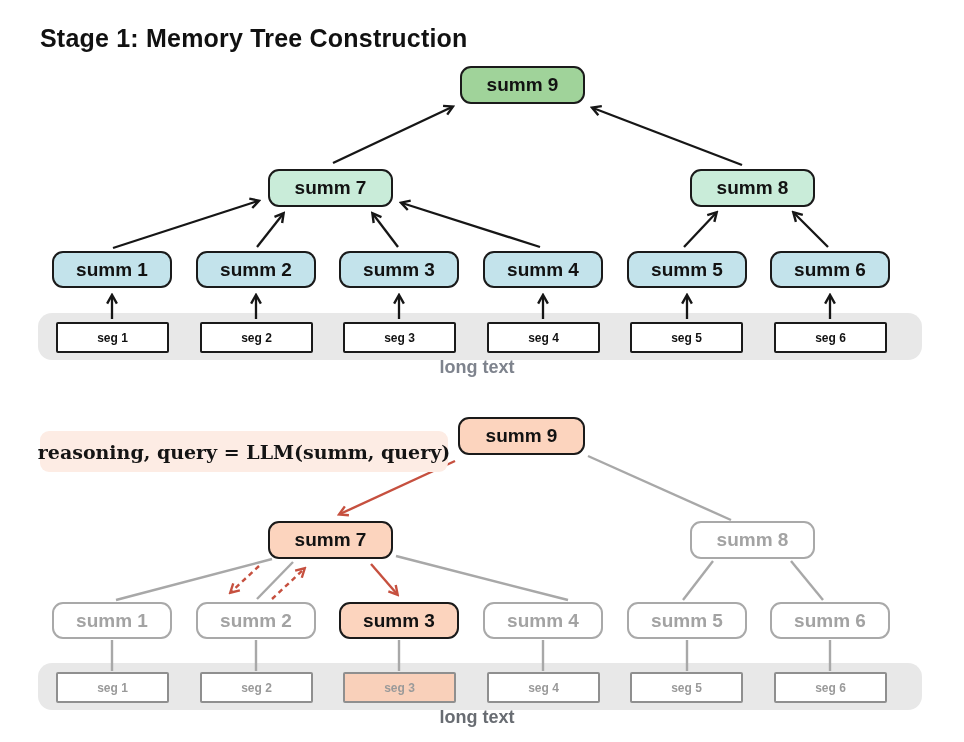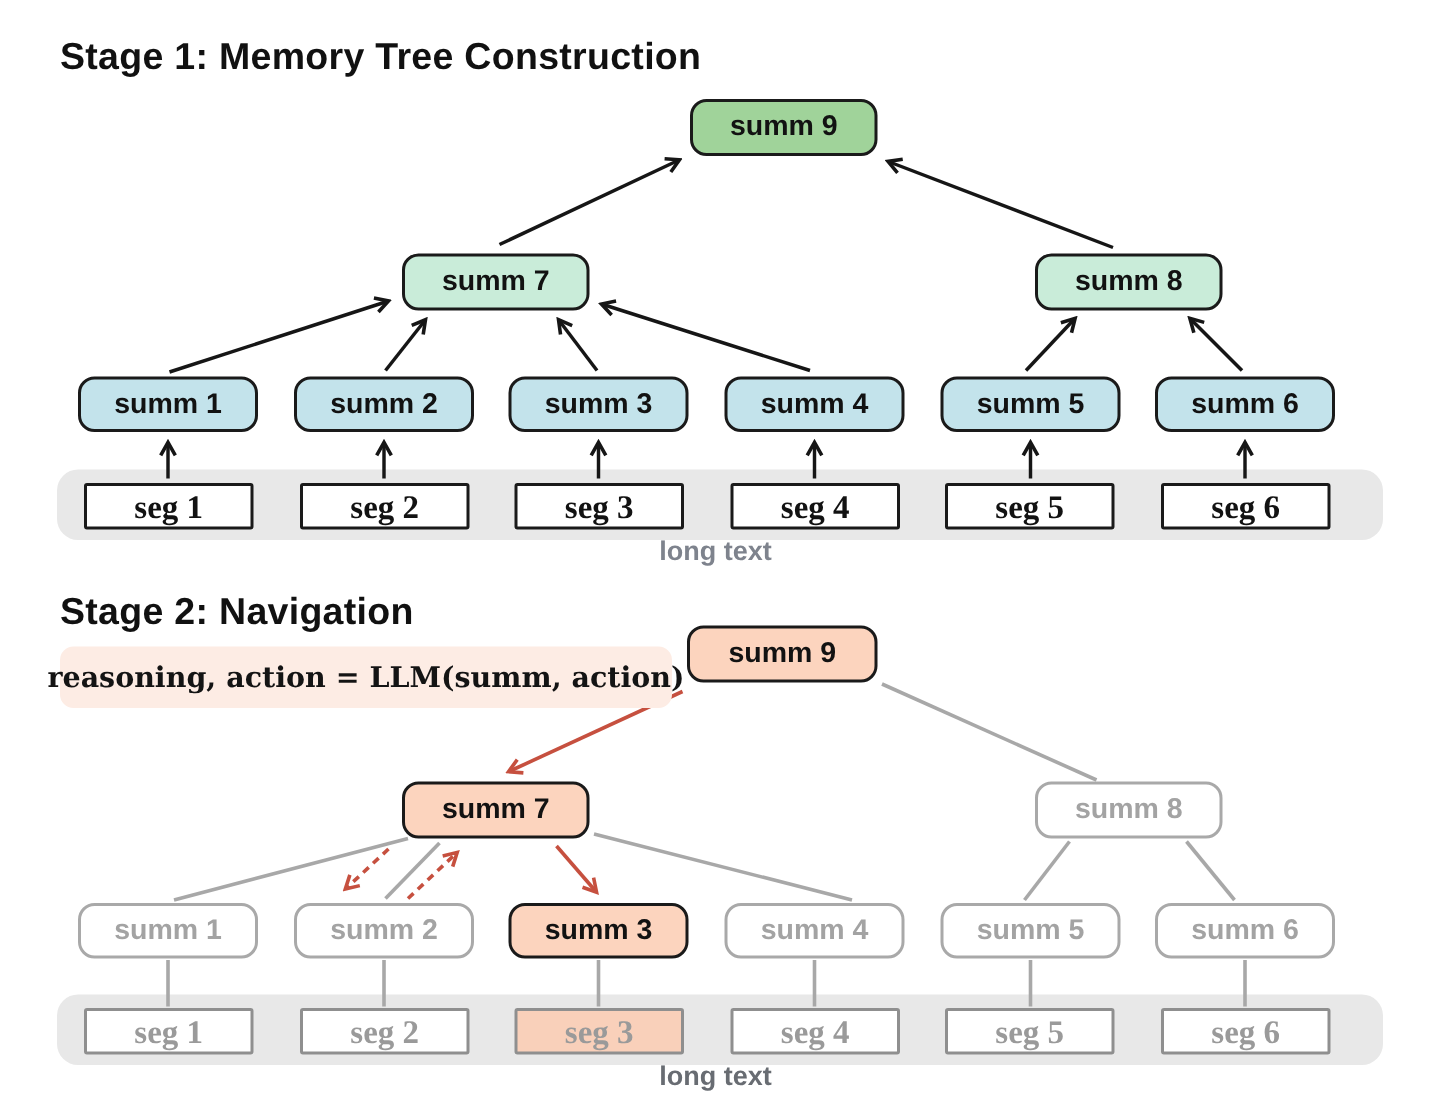--- a/index.html
+++ b/index.html
@@ -34,7 +34,7 @@
   .seg{
     position:absolute;display:flex;align-items:center;justify-content:center;
     box-sizing:border-box;background:#ffffff;border:2.9px solid #1a1a1a;
-    border-radius:2px;font-weight:700;font-size:22px;color:#121212;z-index:2;white-space:nowrap;font-family:Liberation Serif, serif;
+    border-radius:2px;font-weight:700;font-size:12px;color:#121212;z-index:2;white-space:nowrap;
   }
   .seg.ghost{border:2.6px solid #8f8f8f;color:#9a9a9a;}
   .seg.hl{background:#f9d0ba;}

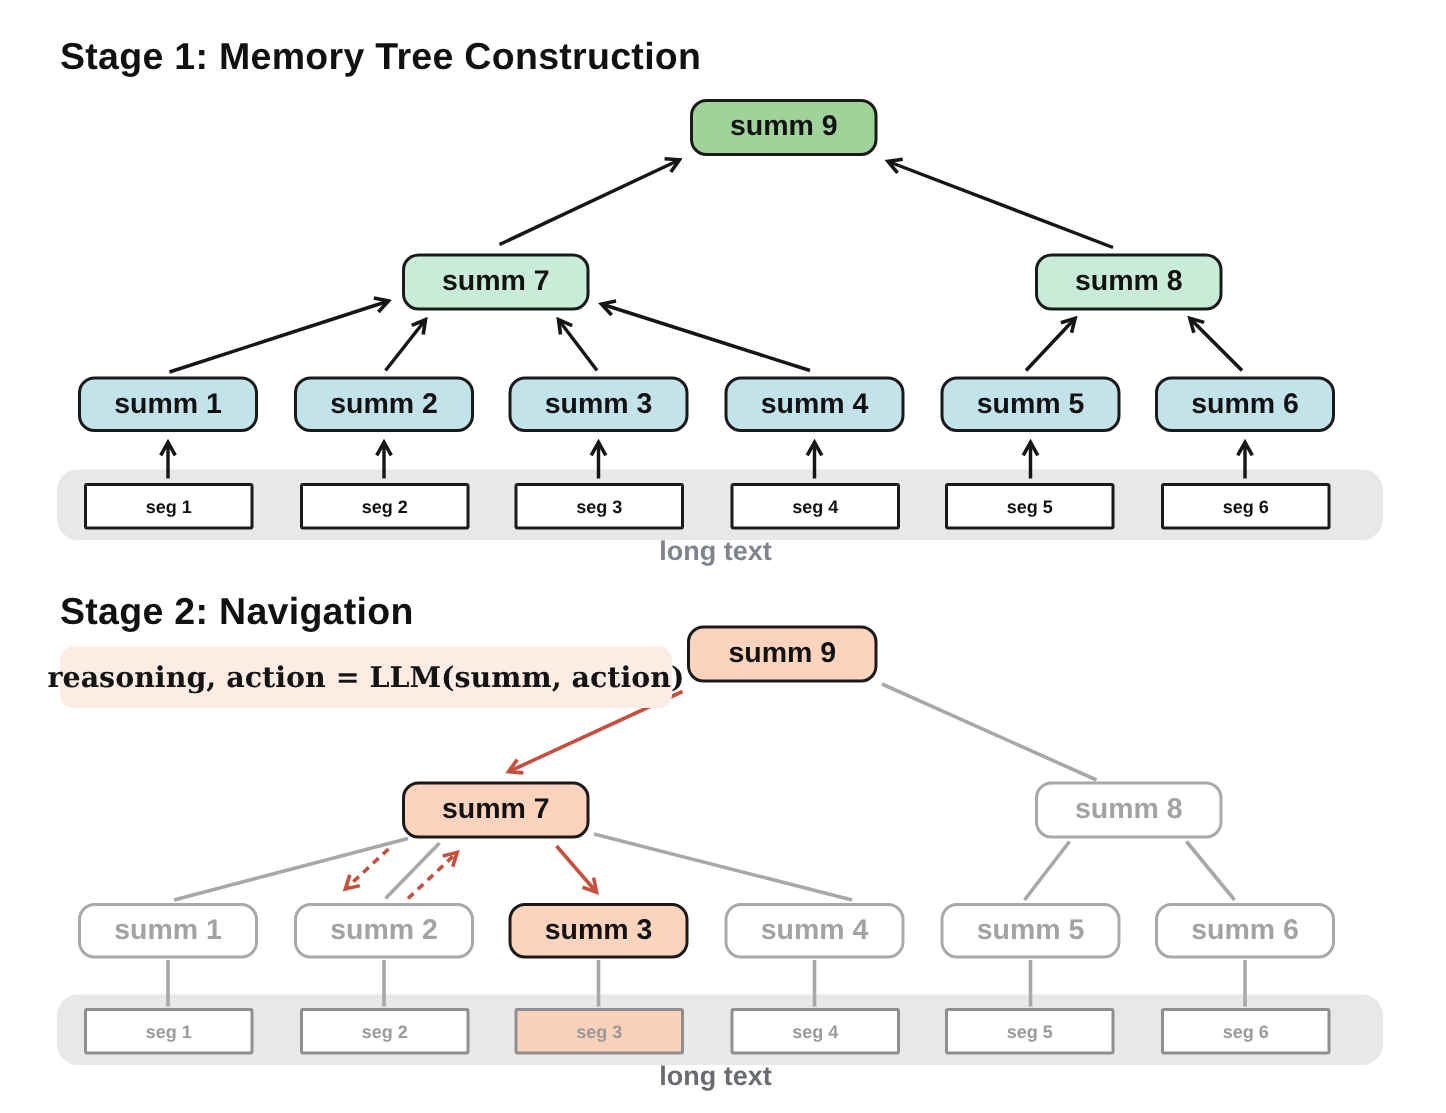--- a/index.html
+++ b/index.html
@@ -133,7 +133,6 @@
 
   <div class="caption c1" style="left:397px;top:357px">long text</div>
 
-  <div class="stage-title" style="left:40px;top:394px">Stage 2: Navigation</div>
 
   <div class="formula pink" style="left:40px;top:431px;width:408px;height:41px">reasoning, action = LLM(summ, action)</div>
 

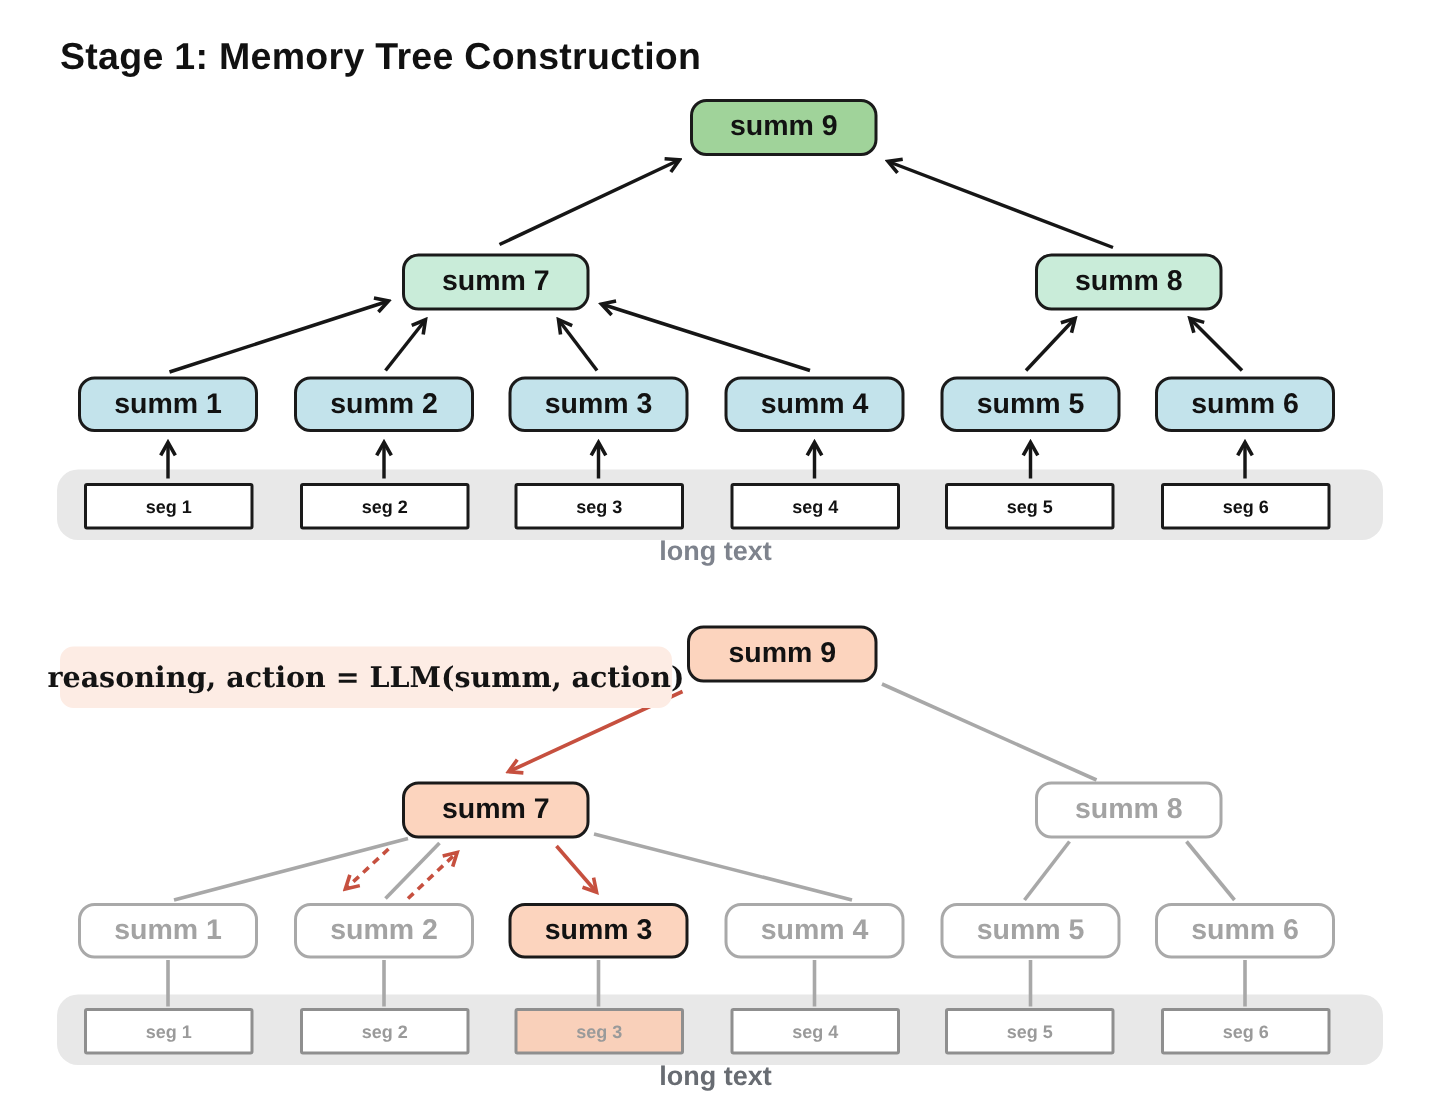--- a/index.html
+++ b/index.html
@@ -134,7 +134,7 @@
   <div class="caption c1" style="left:397px;top:357px">long text</div>
 
 
-  <div class="formula pink" style="left:40px;top:431px;width:408px;height:41px">reasoning, action = LLM(summ, action)</div>
+  <div class="formula pink" style="left:40px;top:431px;width:408px;height:41px">reasoning, query = LLM(summ, query)</div>
 
   <div class="node salmon" style="left:458px;top:417px;width:127px;height:38px">summ 9</div>
 

